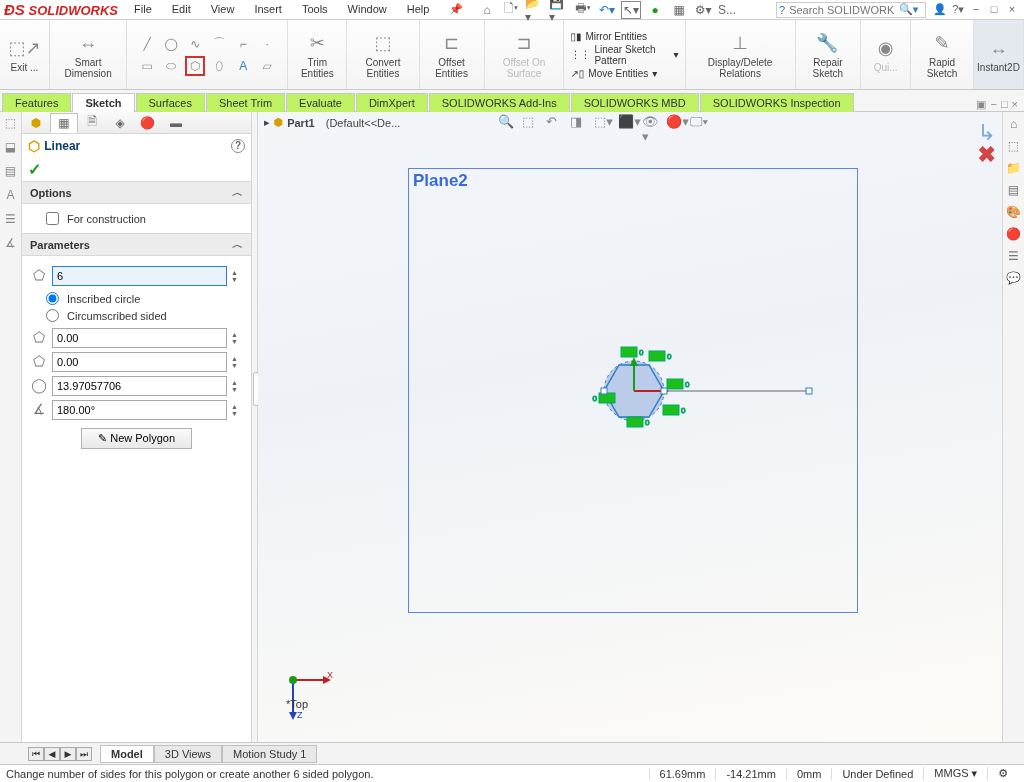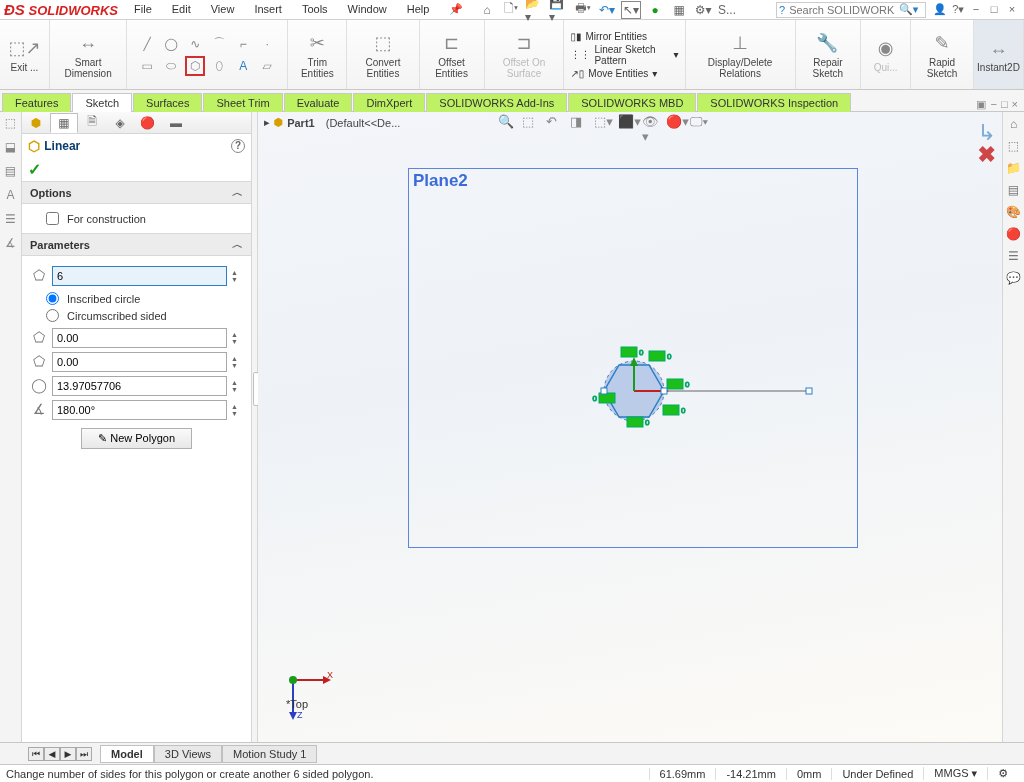--- a/index.html
+++ b/index.html
@@ -30,7 +30,7 @@
 
 .tabbar{height:22px;background:#f5f5f5;display:flex;align-items:flex-end;border-bottom:1px solid #c8c8c8;padding-left:2px}
 .tab{padding:3px 12px;border:1px solid #c8c8c8;border-bottom:none;background:#bef264;margin-right:1px;font-size:11px;position:relative;top:1px}
-.tab.active{background:#fff;font-weight:normal}
+.tab.active{background:#fff;font-weight:bold}
 .tab-right{margin-left:auto;display:flex;gap:4px;padding-right:6px;color:#888}
 
 .main{display:flex;height:calc(782px - 20px - 70px - 22px - 22px - 18px)}

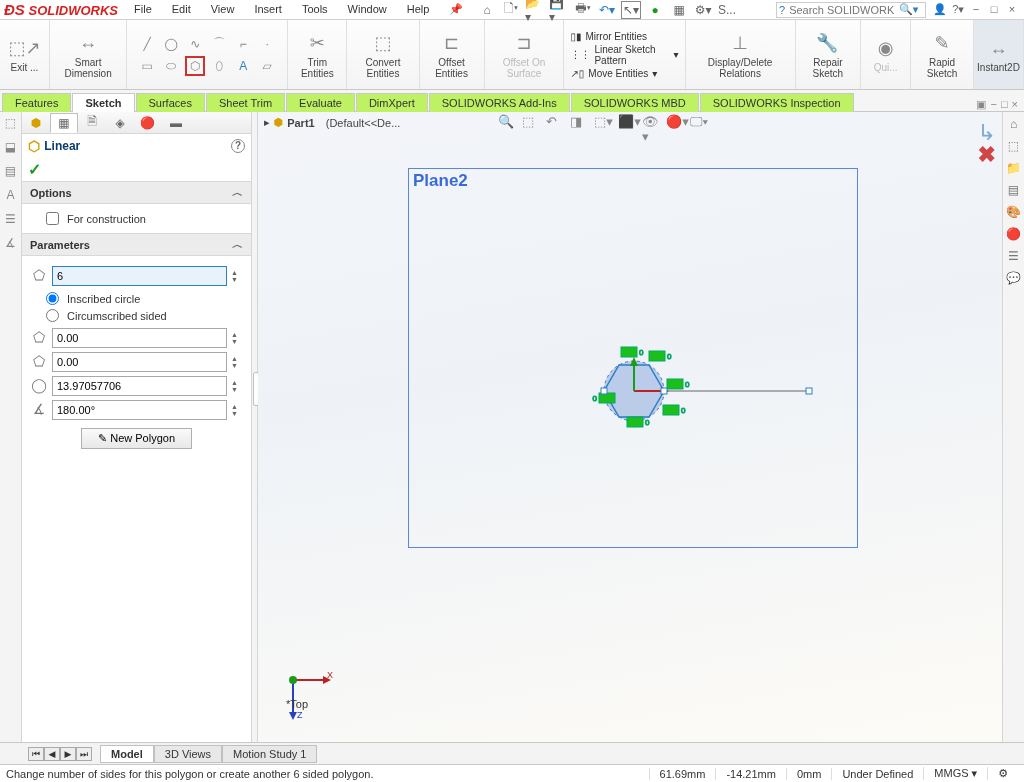--- a/index.html
+++ b/index.html
@@ -68,7 +68,7 @@
 .corner-ico{position:absolute;right:28px;top:8px;font-size:22px}
 .corner-ico .arrow{color:#7aa9d4}
 .corner-ico .x{color:#d04545;font-weight:bold;display:block;margin-top:-4px}
-.plane{position:absolute;left:150px;top:56px;width:450px;height:380px;border:1px solid #5a86e0}
+.plane{position:absolute;left:150px;top:56px;width:450px;height:445px;border:1px solid #5a86e0}
 .plane-lbl{position:absolute;left:4px;top:2px;font-size:17px;font-weight:bold;color:#3b6bd8}
 .plane svg{position:absolute;left:0;top:0}
 .triad{position:absolute;left:25px;bottom:22px}

